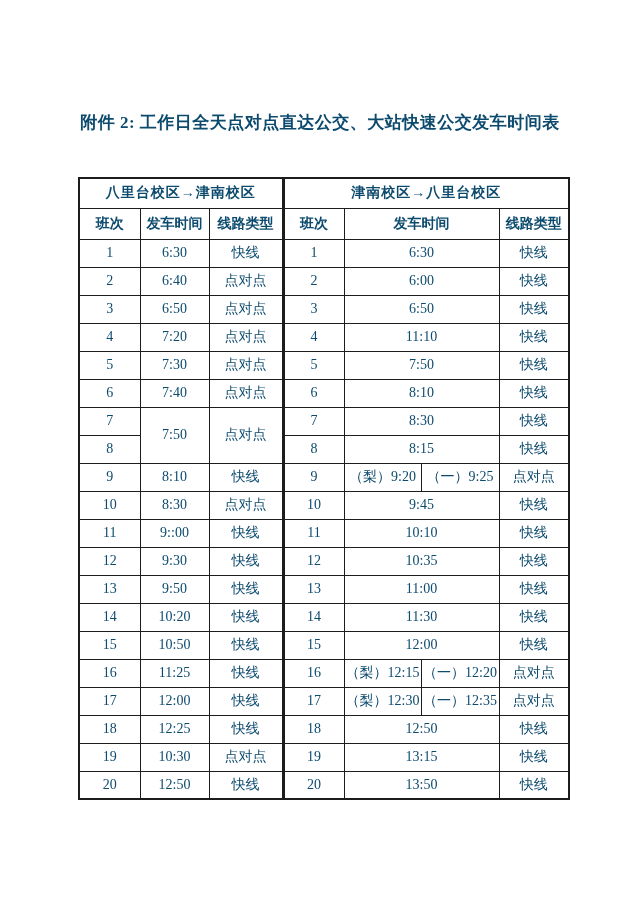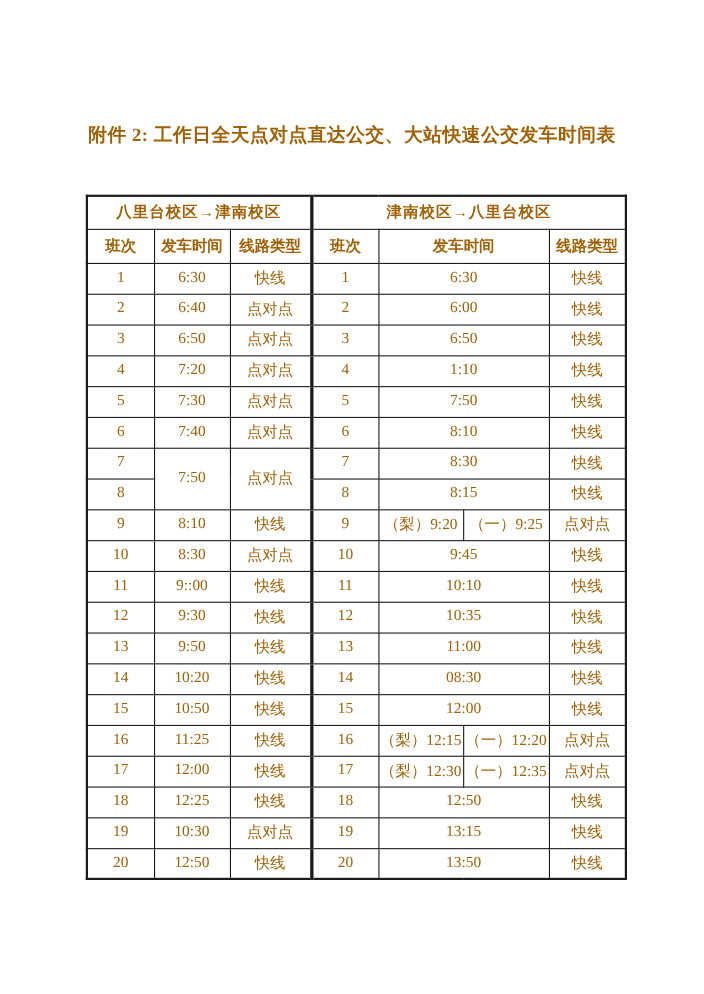--- a/index.html
+++ b/index.html
@@ -8,7 +8,7 @@
     width:640px;height:904px;
     background:#ffffff;
     font-family:"Liberation Serif","DejaVu Serif",serif;
-    color:#a16207;
+    color:#0c4a6e;
     overflow:hidden;
   }
   .doc-title{

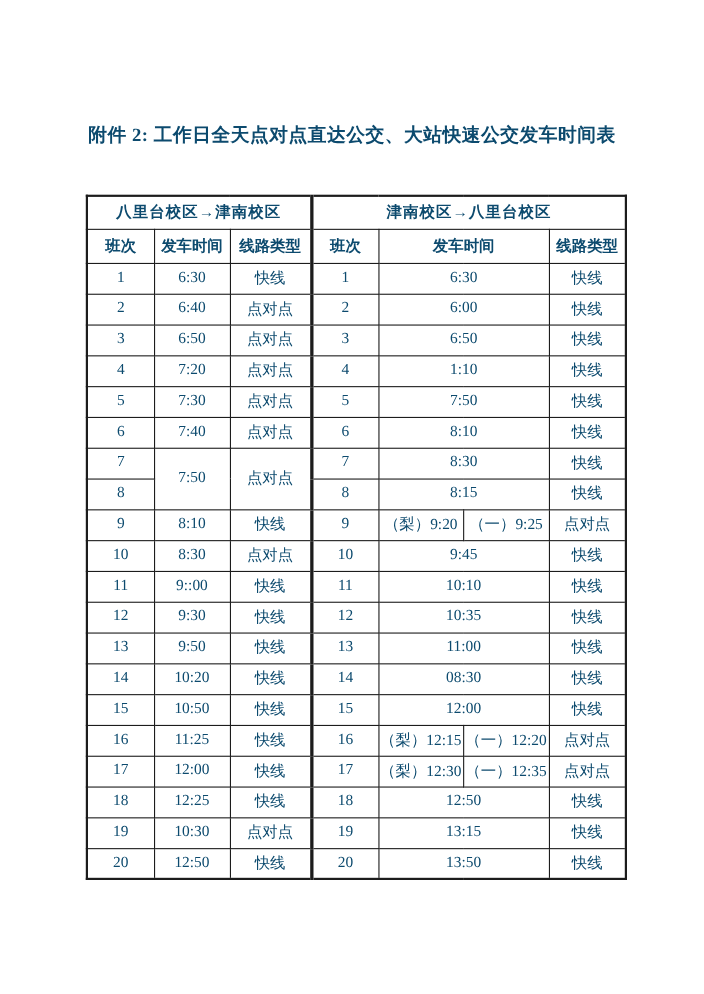--- a/index.html
+++ b/index.html
@@ -108,7 +108,7 @@
           <td class="b">7:20</td>
           <td class="b">点对点</td>
           <td class="mid">4</td>
-          <td colspan="2">1:10</td>
+          <td colspan="2">11:10</td>
           <td>快线</td>
         </tr>
         <tr>

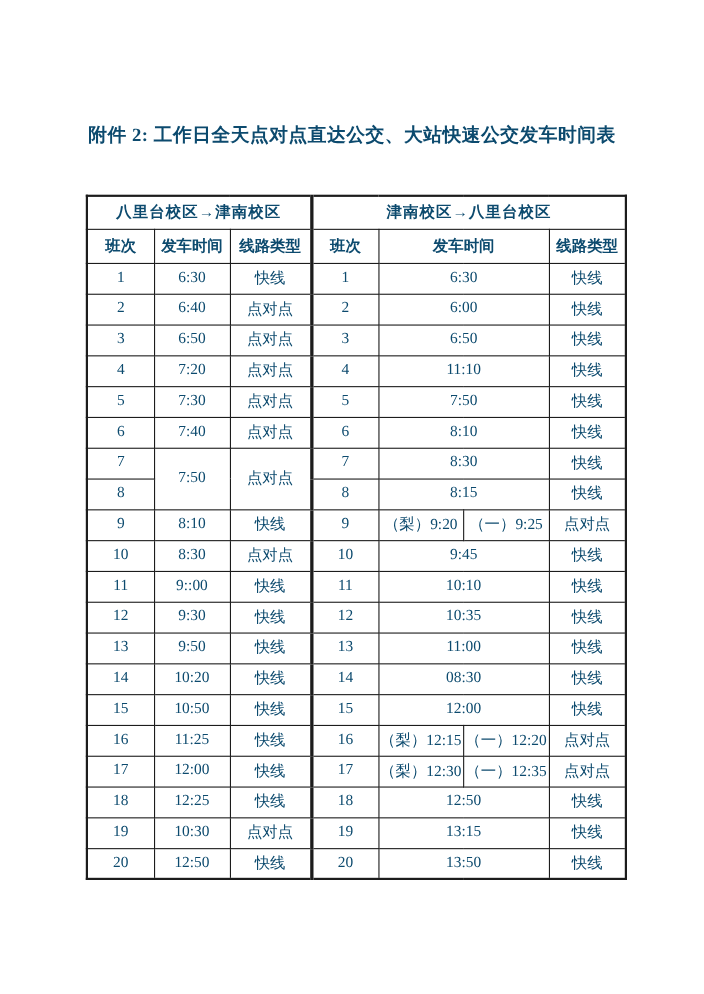--- a/index.html
+++ b/index.html
@@ -187,7 +187,7 @@
           <td>10:20</td>
           <td>快线</td>
           <td class="mid">14</td>
-          <td colspan="2">08:30</td>
+          <td colspan="2">11:30</td>
           <td>快线</td>
         </tr>
         <tr>

